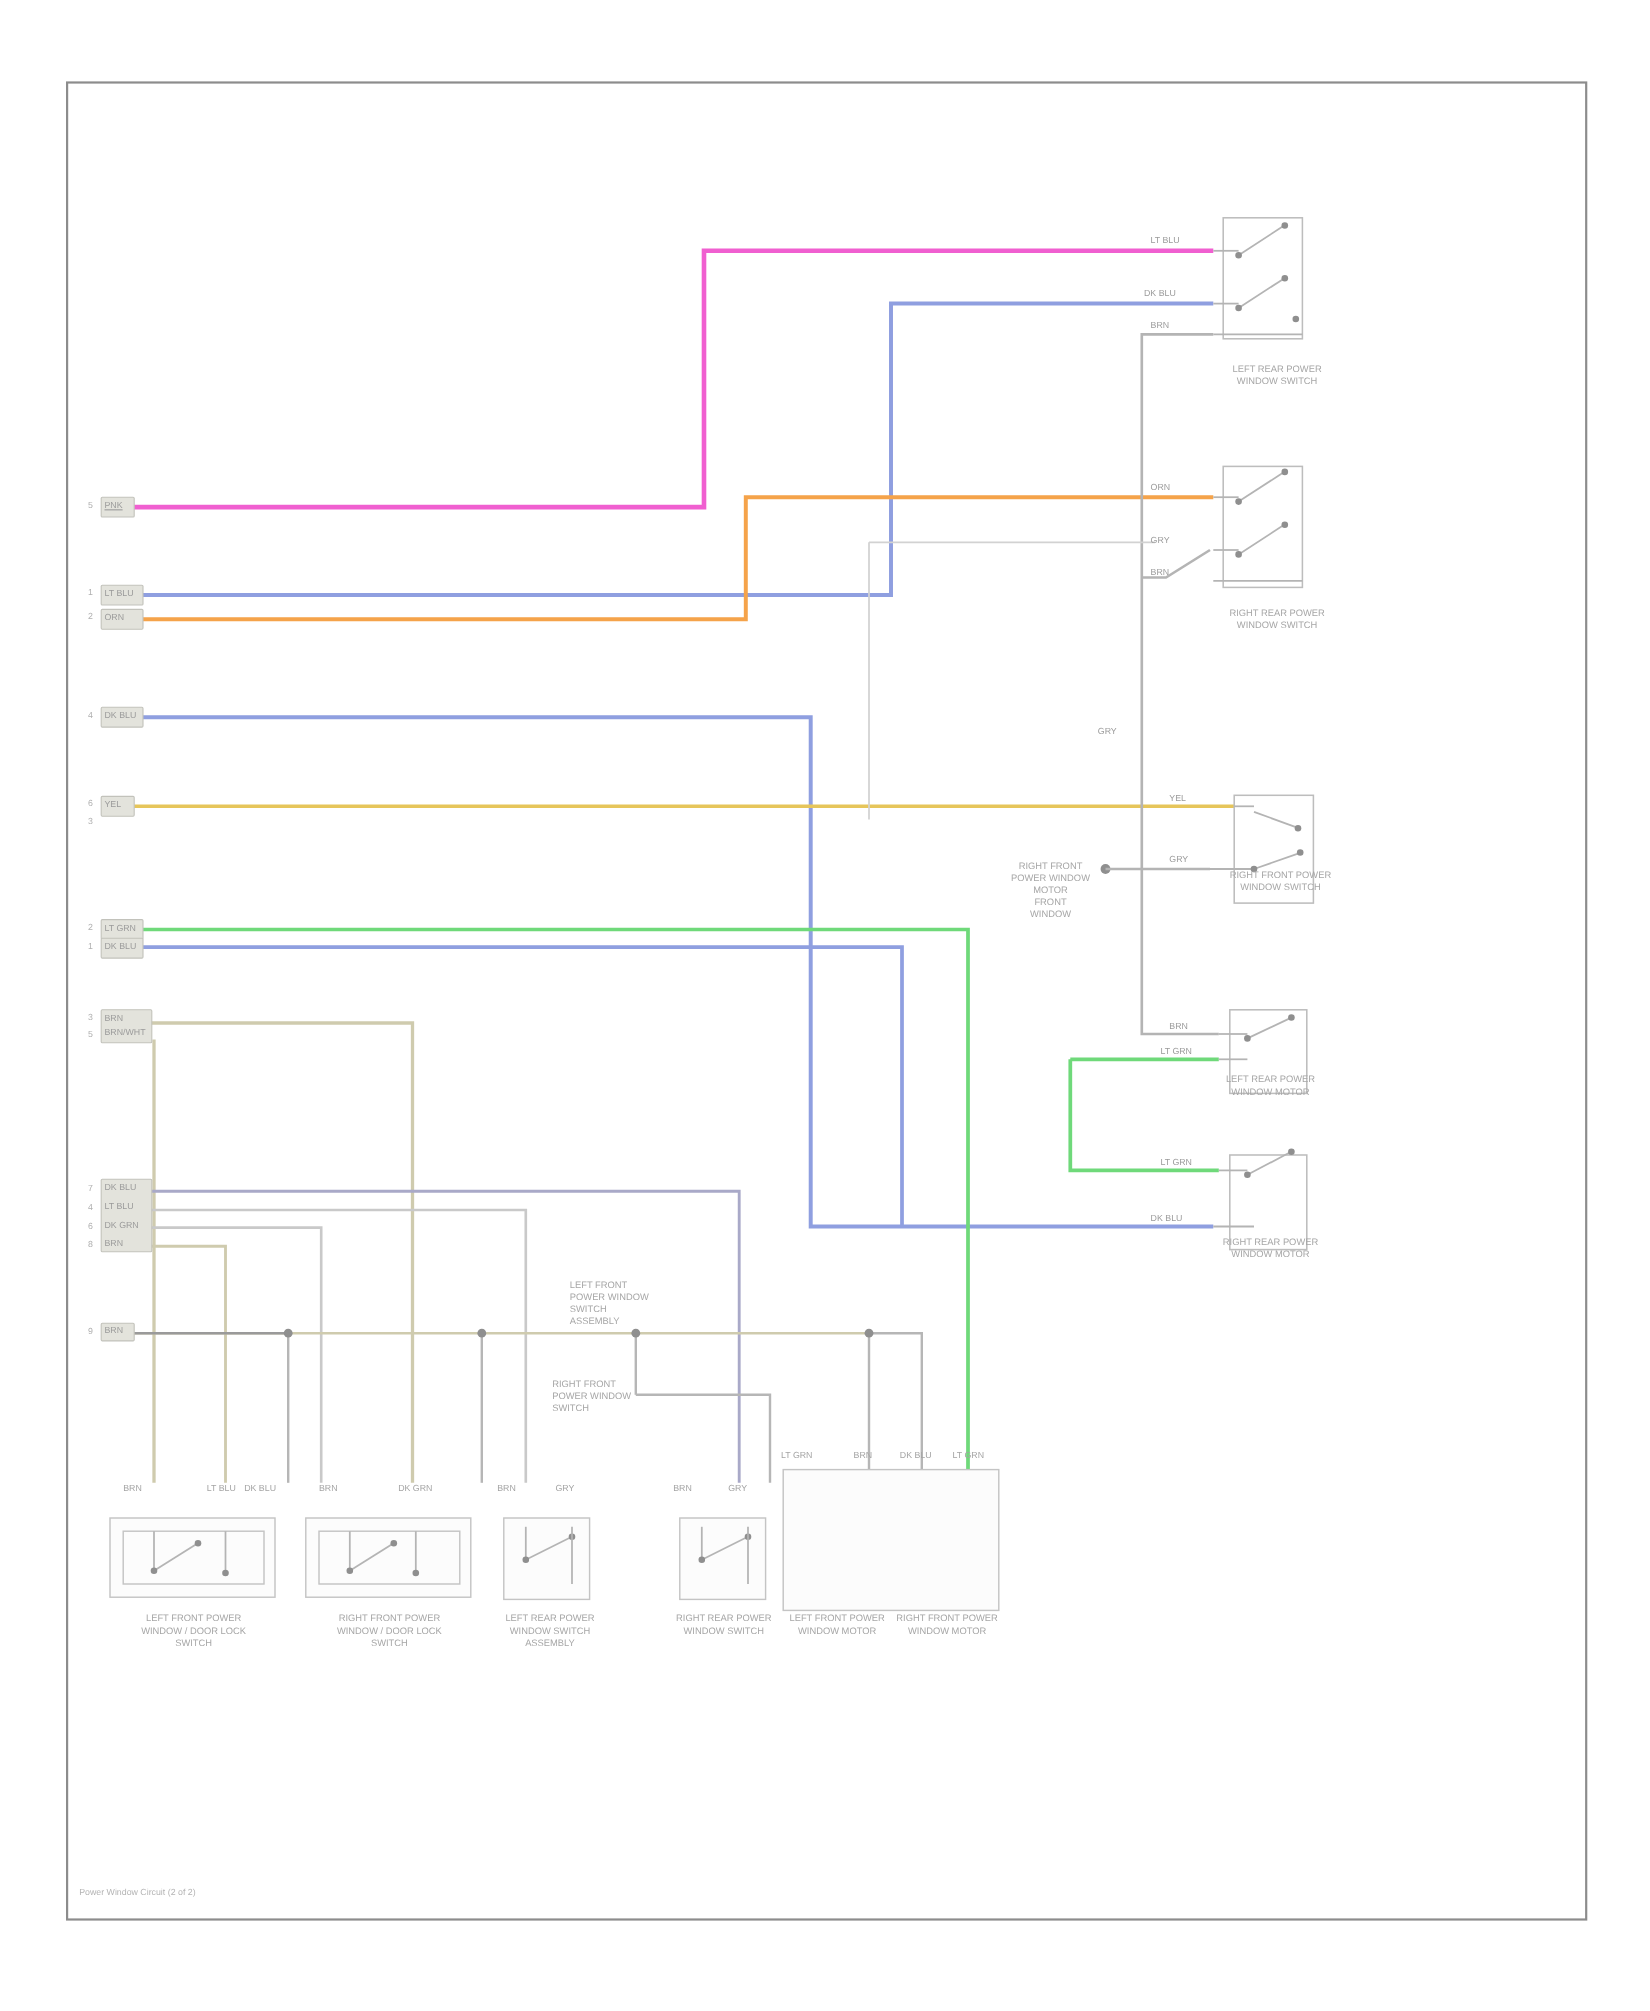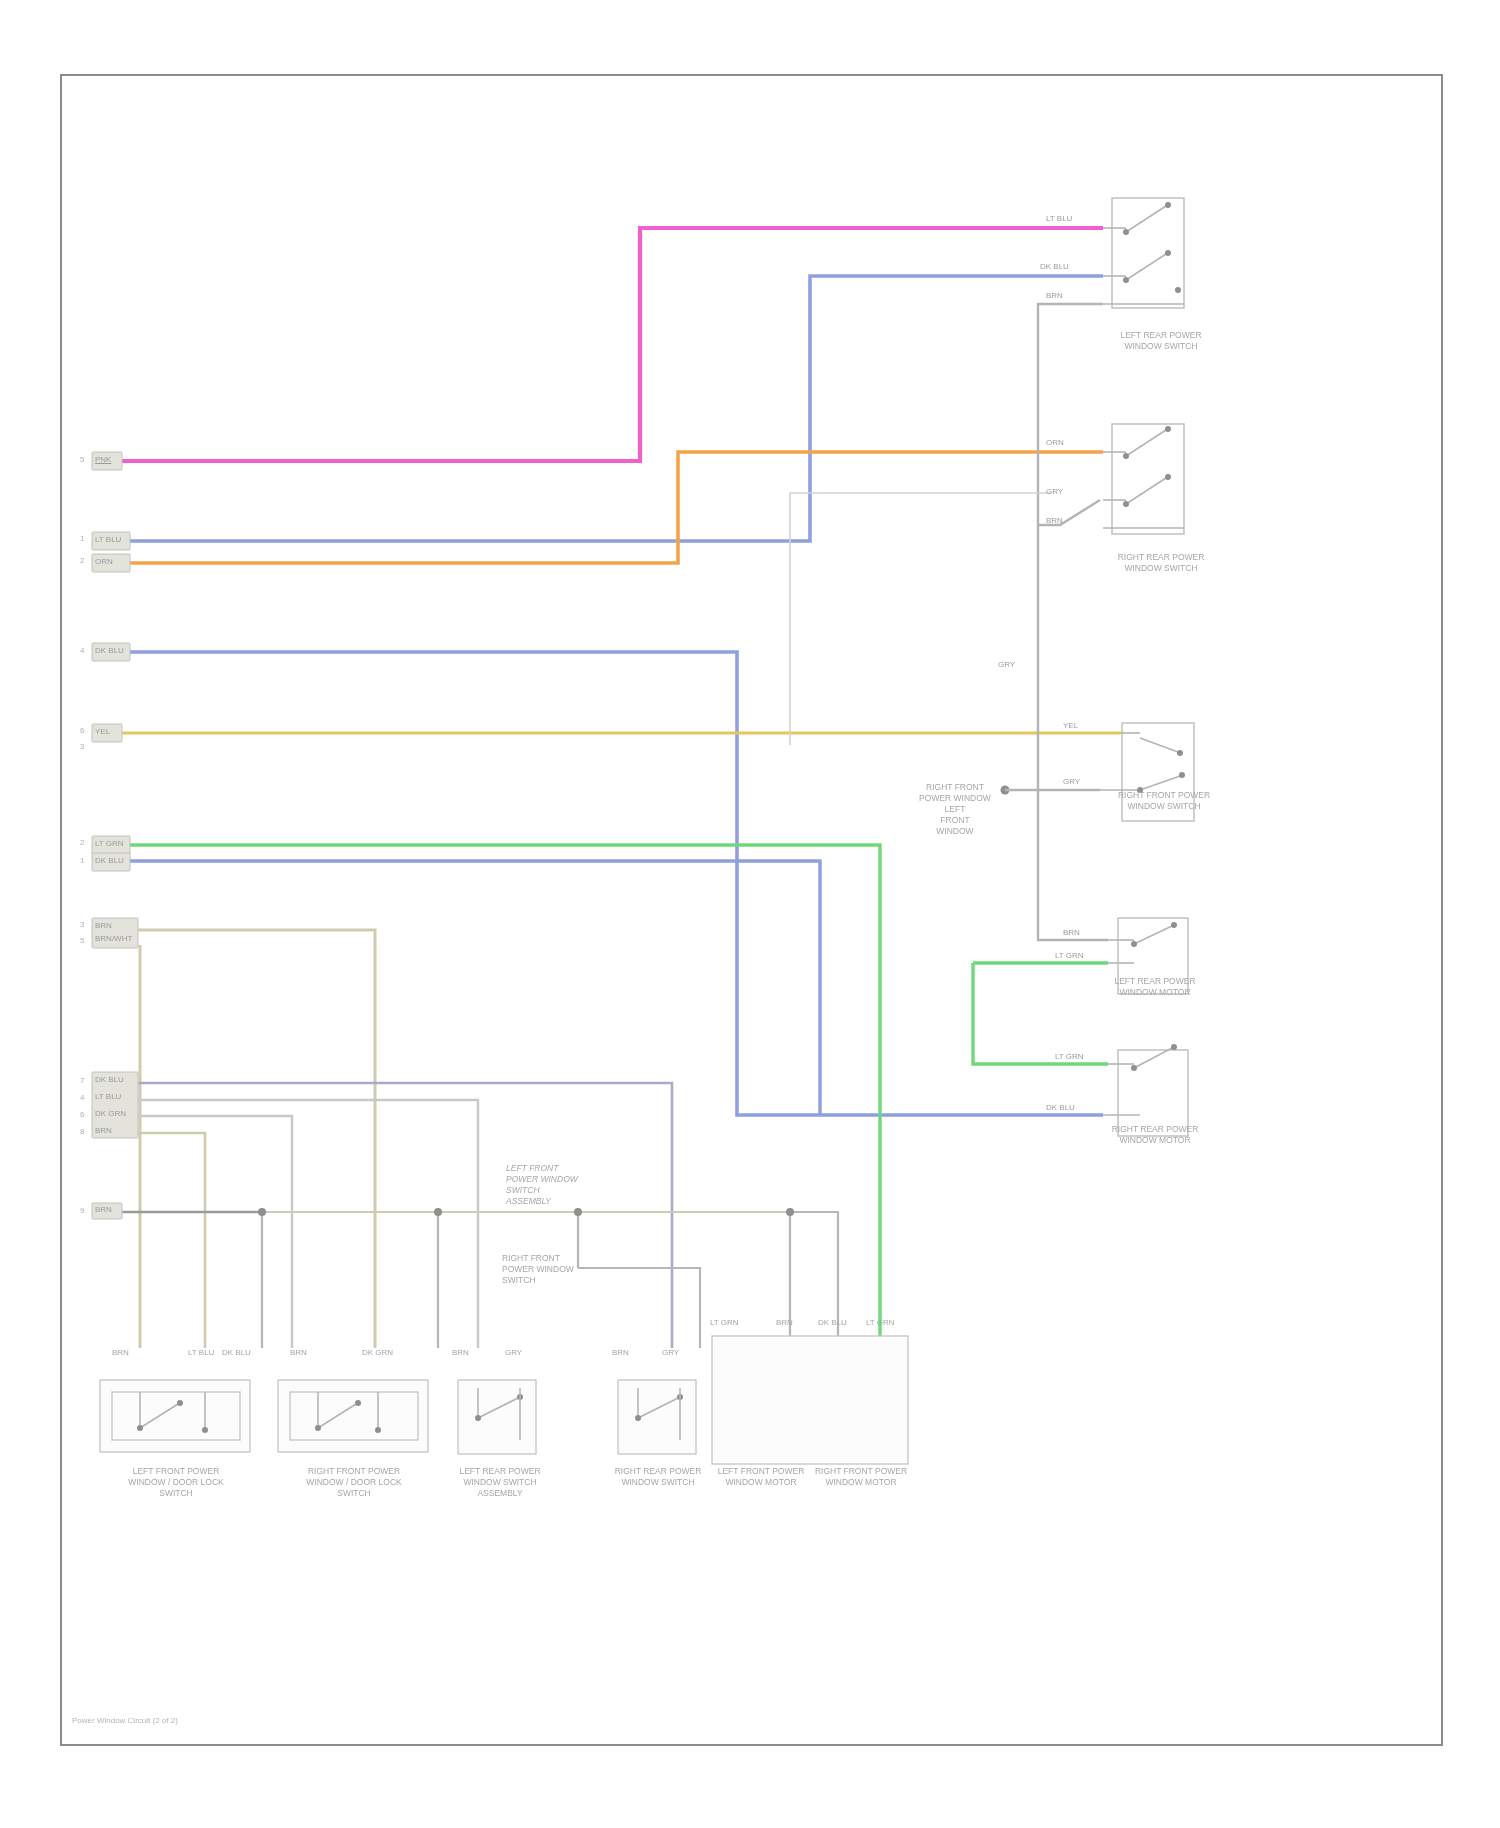--- a/index.html
+++ b/index.html
@@ -305,7 +305,7 @@
   <div style="position:absolute;left:900px;top:782px;width:110px;font-size:8.5px;line-height:11px;color:#a6a6a6;text-align:center;">
     <div>RIGHT FRONT</div>
     <div>POWER WINDOW</div>
-    <div>LEFT</div>
+    <div>MOTOR</div>
     <div>FRONT</div>
     <div>WINDOW</div>
   </div>

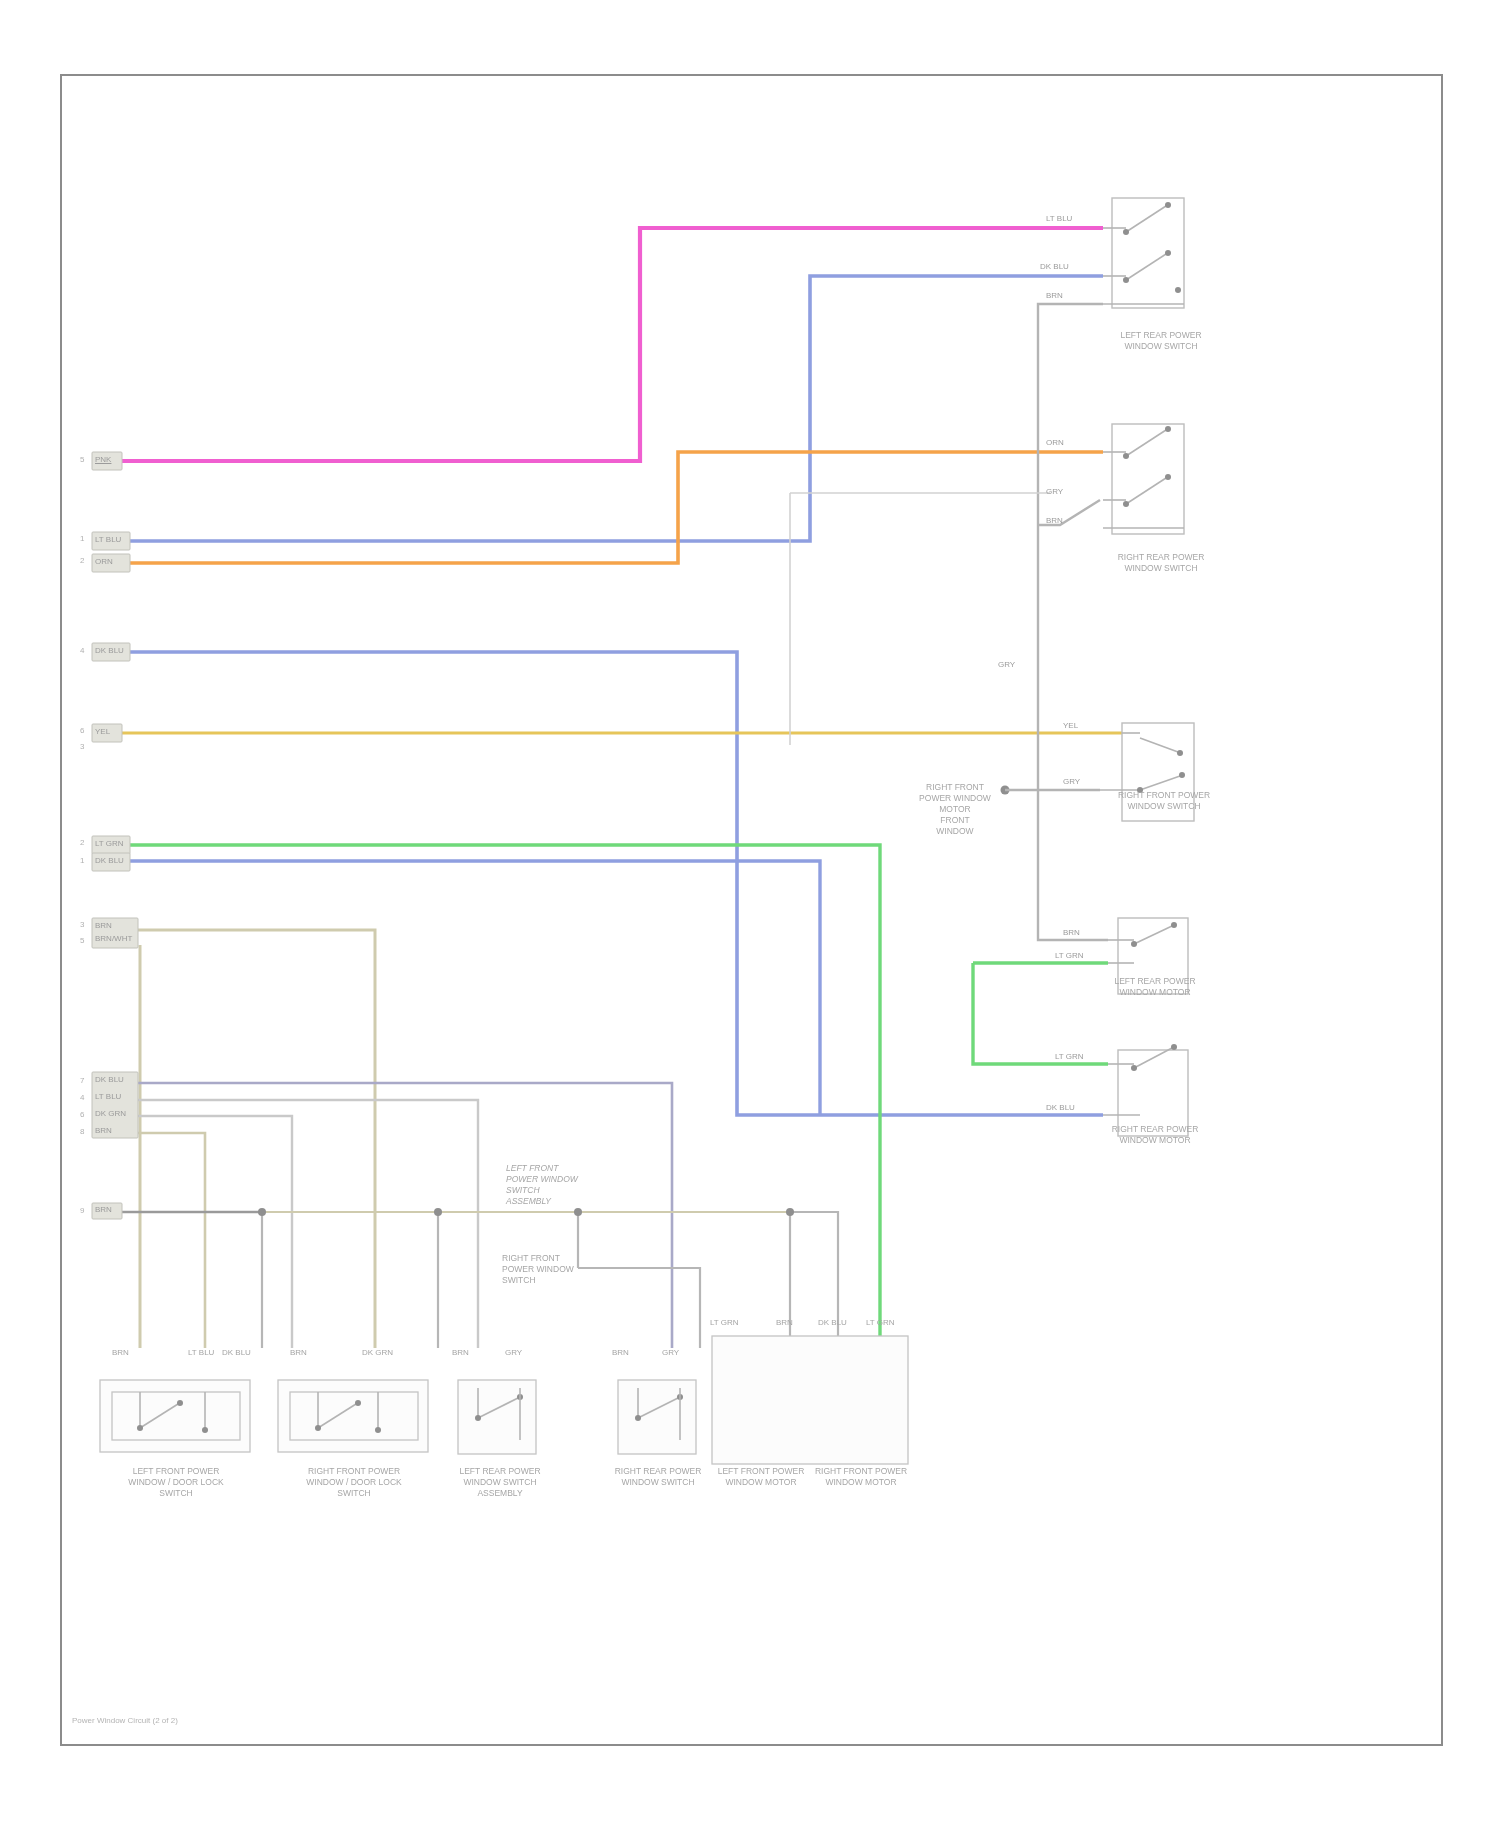--- a/index.html
+++ b/index.html
@@ -309,7 +309,7 @@
     <div>FRONT</div>
     <div>WINDOW</div>
   </div>
-  <div style="position:absolute;left:506px;top:1163px;width:100px;font-size:8.5px;line-height:11px;color:#a6a6a6;font-style:italic;">
+  <div style="position:absolute;left:518px;top:1163px;width:100px;font-size:8.5px;line-height:11px;color:#a6a6a6;">
     <div>LEFT FRONT</div>
     <div>POWER WINDOW</div>
     <div>SWITCH</div>

